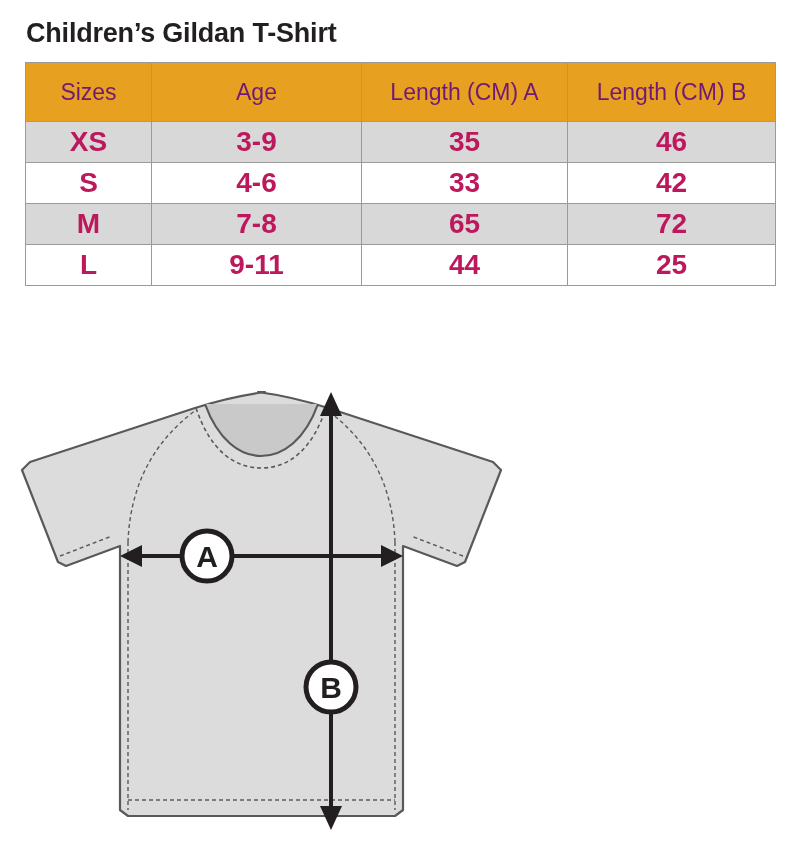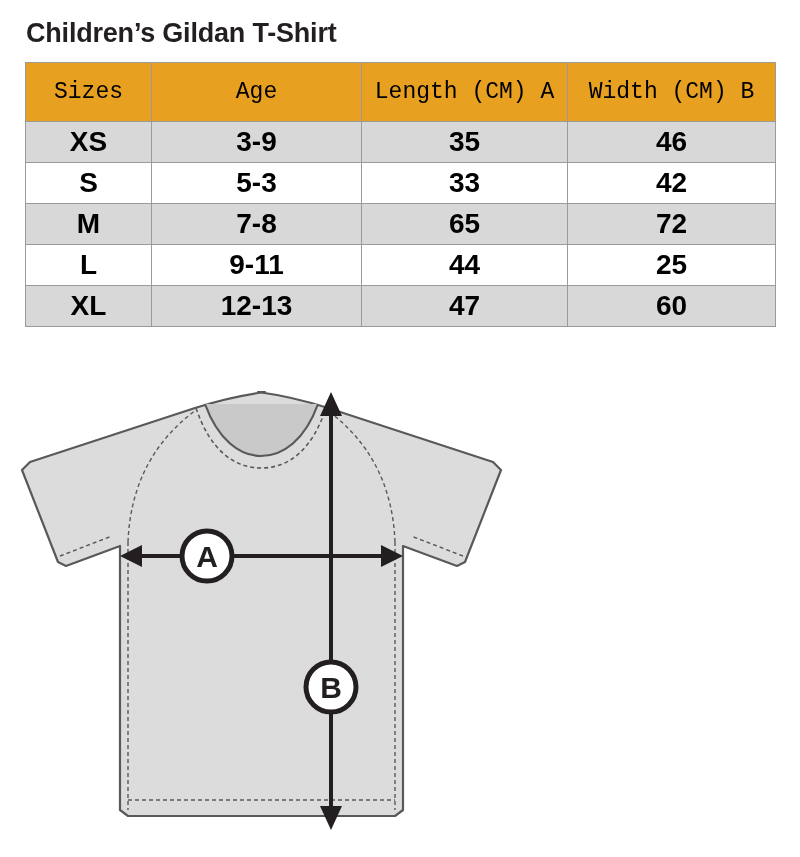--- a/index.html
+++ b/index.html
@@ -46,12 +46,11 @@
   }
   table.size-chart thead th {
     background: #e8a020;
-    color: #000000;
+    color: #701a75;
     font-weight: normal;
     font-size: 23px;
     height: 58px;
     line-height: 58px;
-    font-family: Liberation Mono, monospace;
   }
   table.size-chart tbody td {
     font-size: 28px;

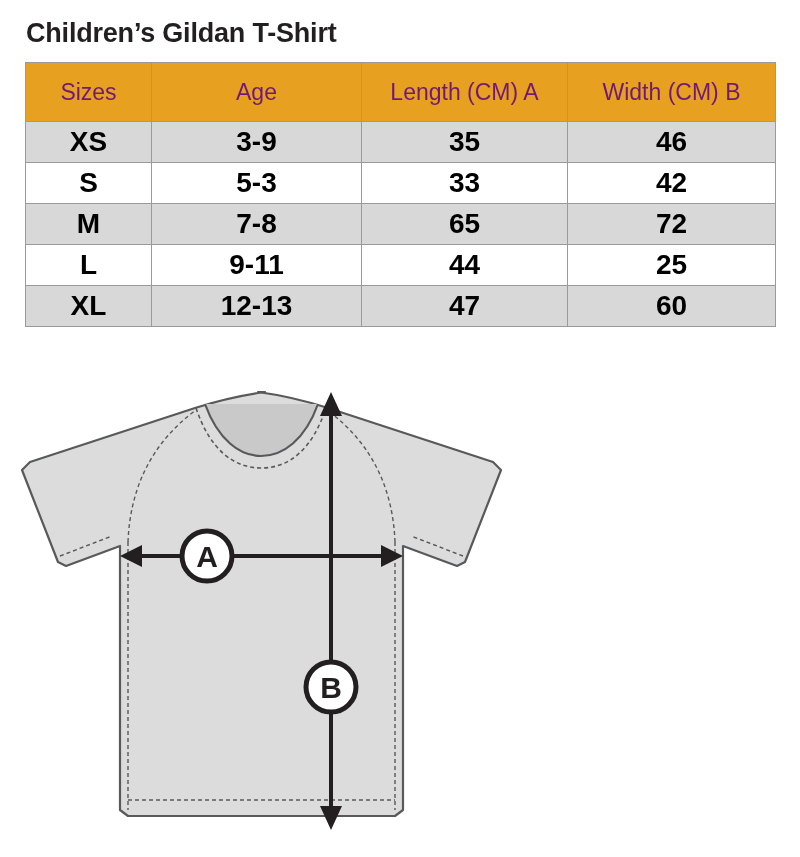--- a/index.html
+++ b/index.html
@@ -98,7 +98,7 @@
         <th>Sizes</th>
         <th>Age</th>
         <th>Length (CM) A</th>
-        <th>Width  (CM) B</th>
+        <th>Length  (CM) B</th>
       </tr>
     </thead>
     <tbody>

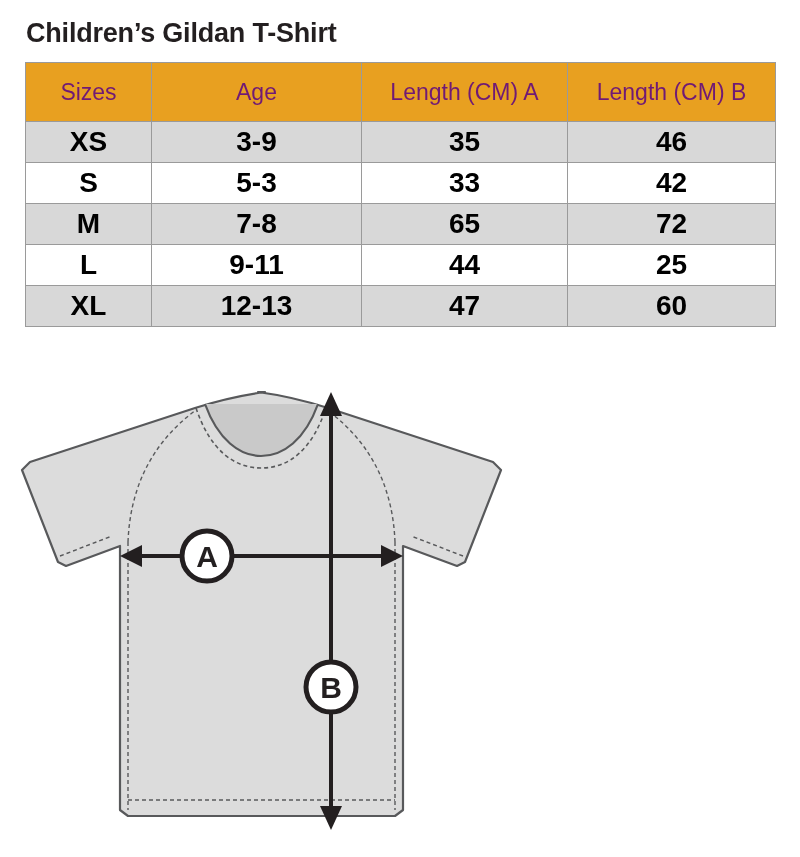--- a/index.html
+++ b/index.html
@@ -57,7 +57,7 @@
     font-weight: bold;
     height: 40px;
     line-height: 40px;
-    color: #000000;
+    color: #be185d;
     background: #ffffff;
   }
   table.size-chart tbody tr.alt td {

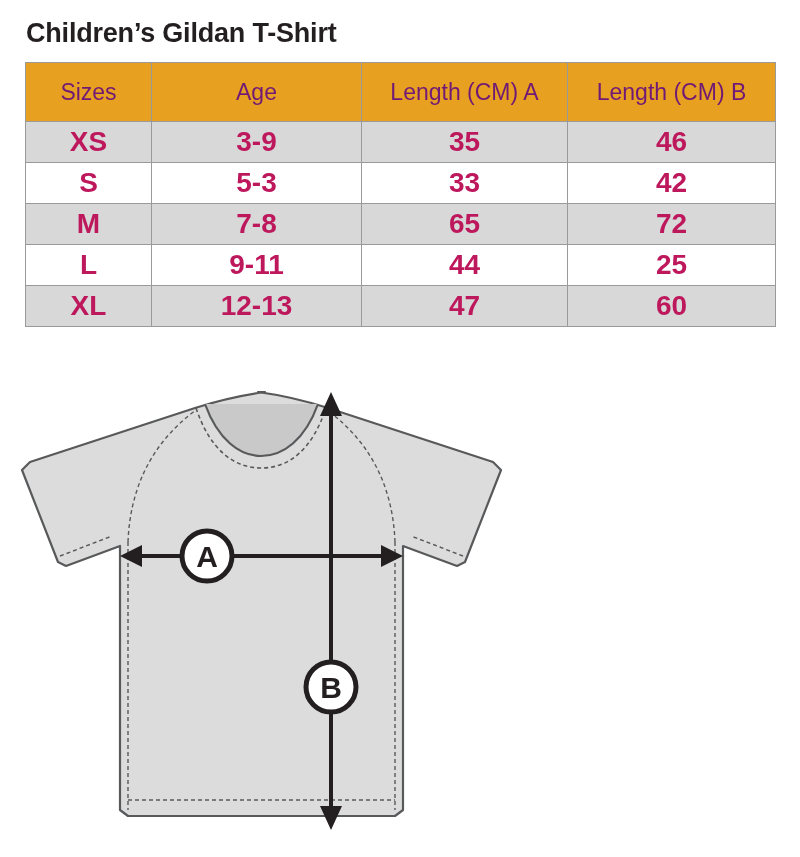--- a/index.html
+++ b/index.html
@@ -110,7 +110,7 @@
       </tr>
       <tr>
         <td>S</td>
-        <td>5-3</td>
+        <td>4-6</td>
         <td>33</td>
         <td>42</td>
       </tr>

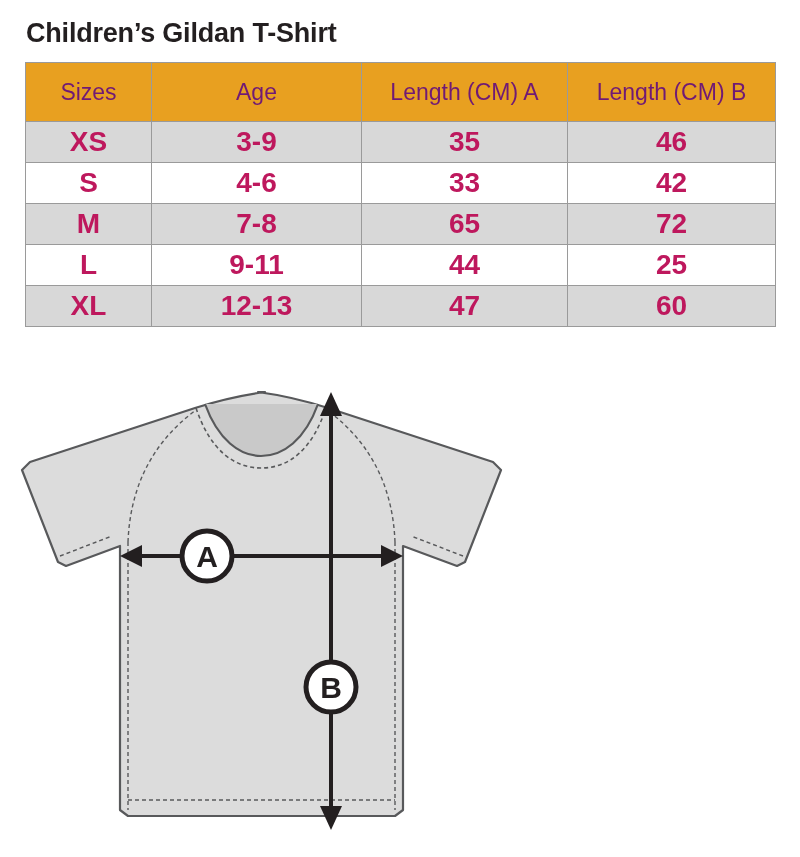--- a/index.html
+++ b/index.html
@@ -126,12 +126,6 @@
         <td>44</td>
         <td>25</td>
       </tr>
-      <tr class="alt">
-        <td>XL</td>
-        <td>12-13</td>
-        <td>47</td>
-        <td>60</td>
-      </tr>
     </tbody>
   </table>
 

